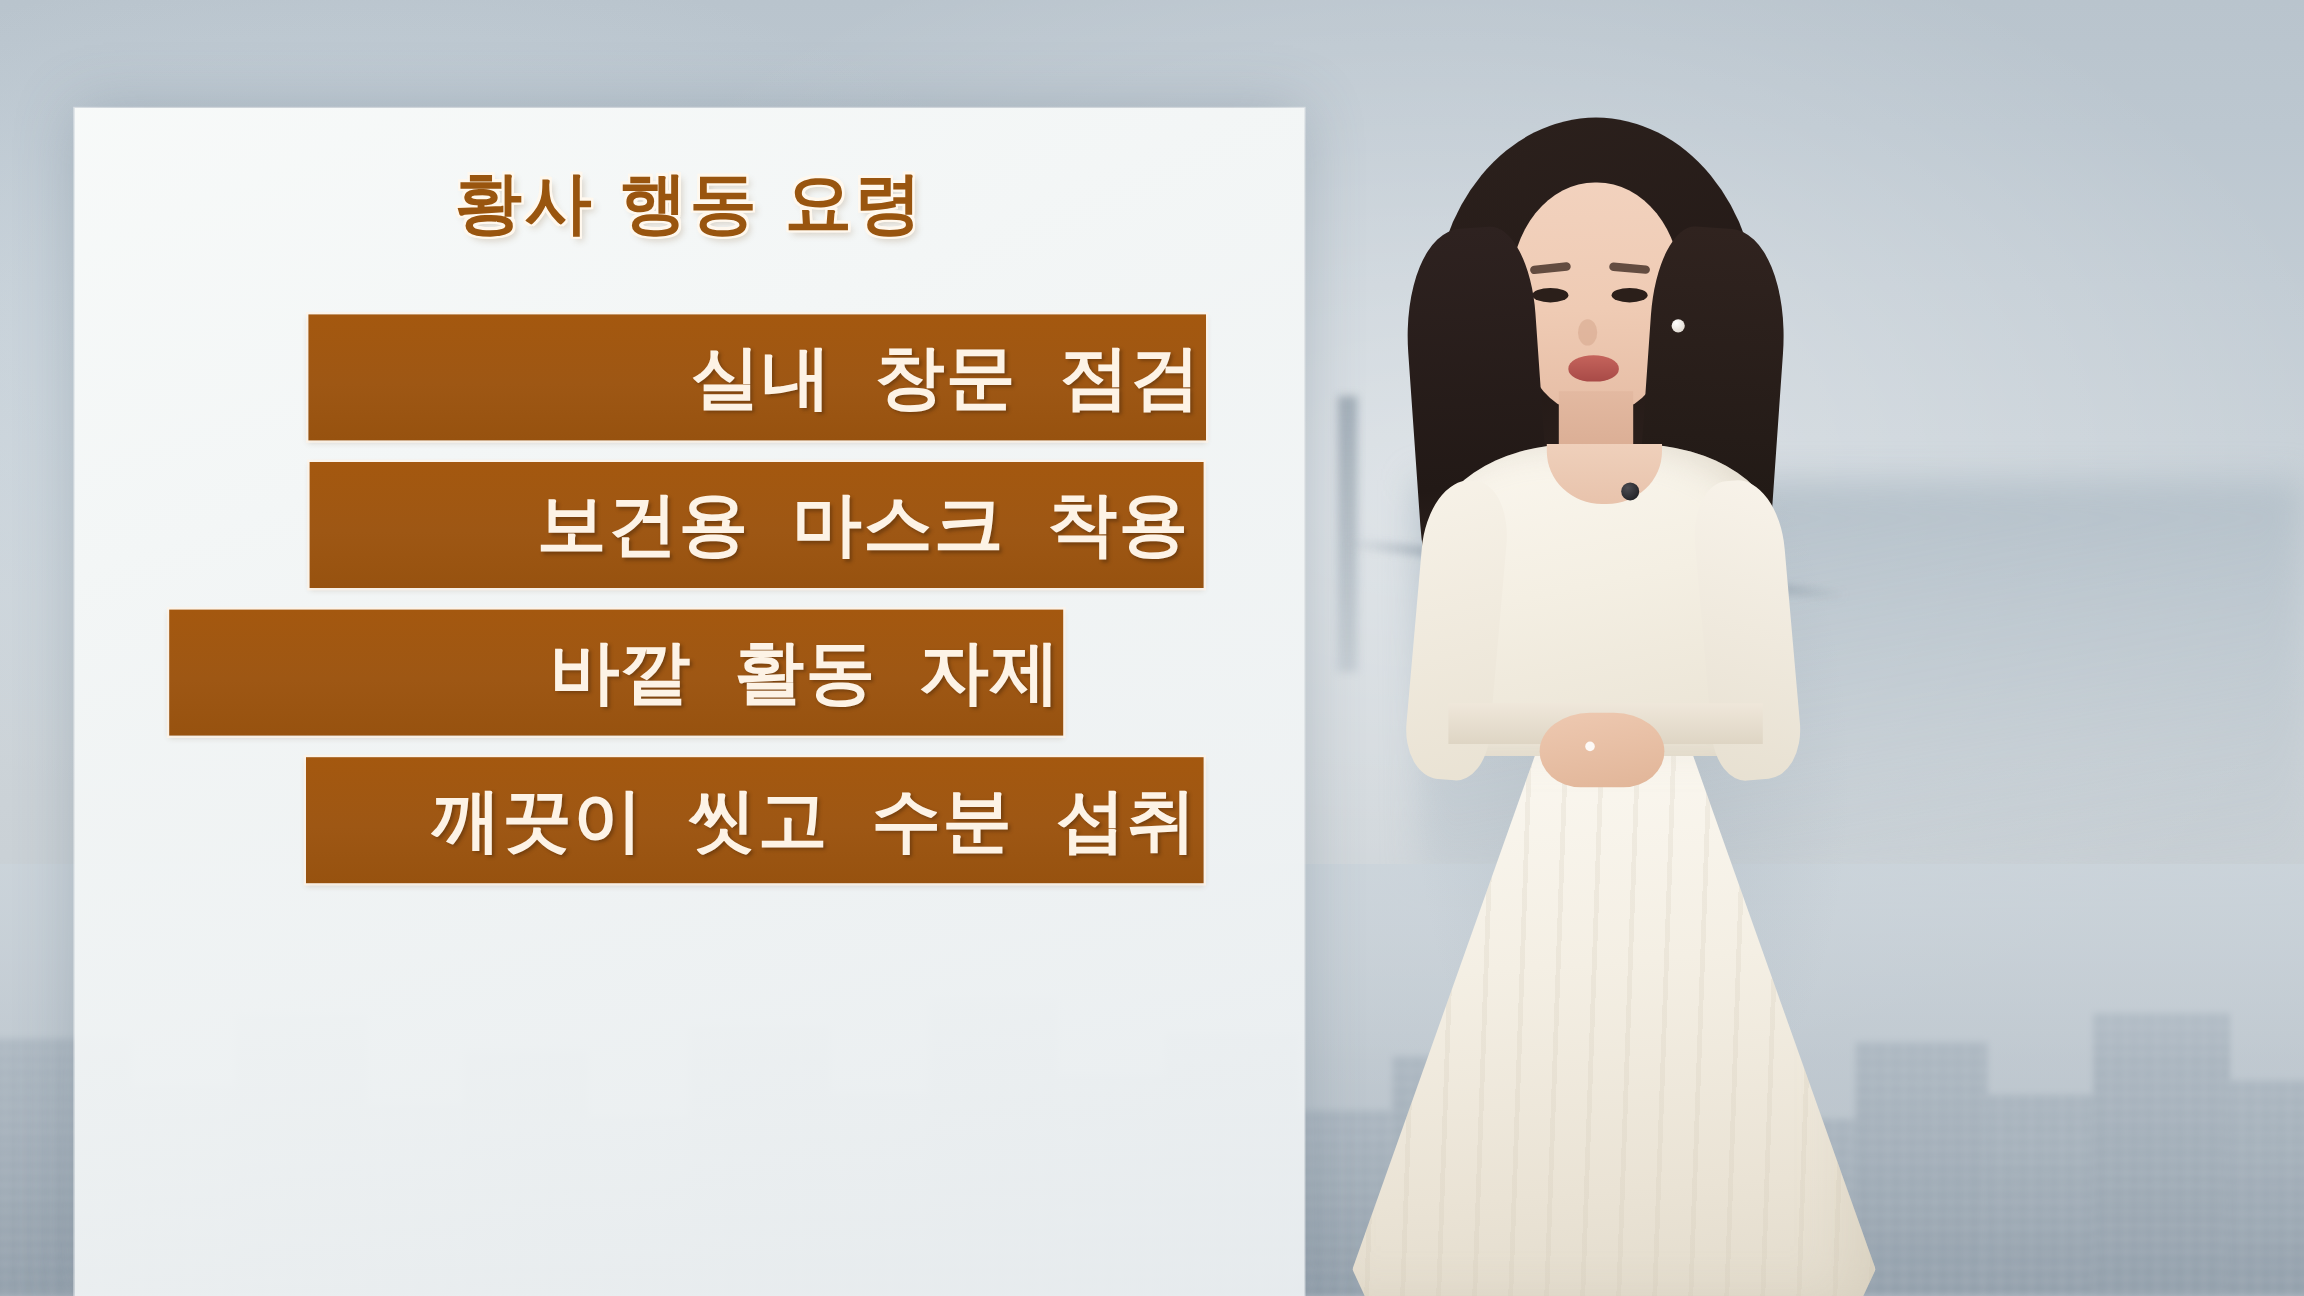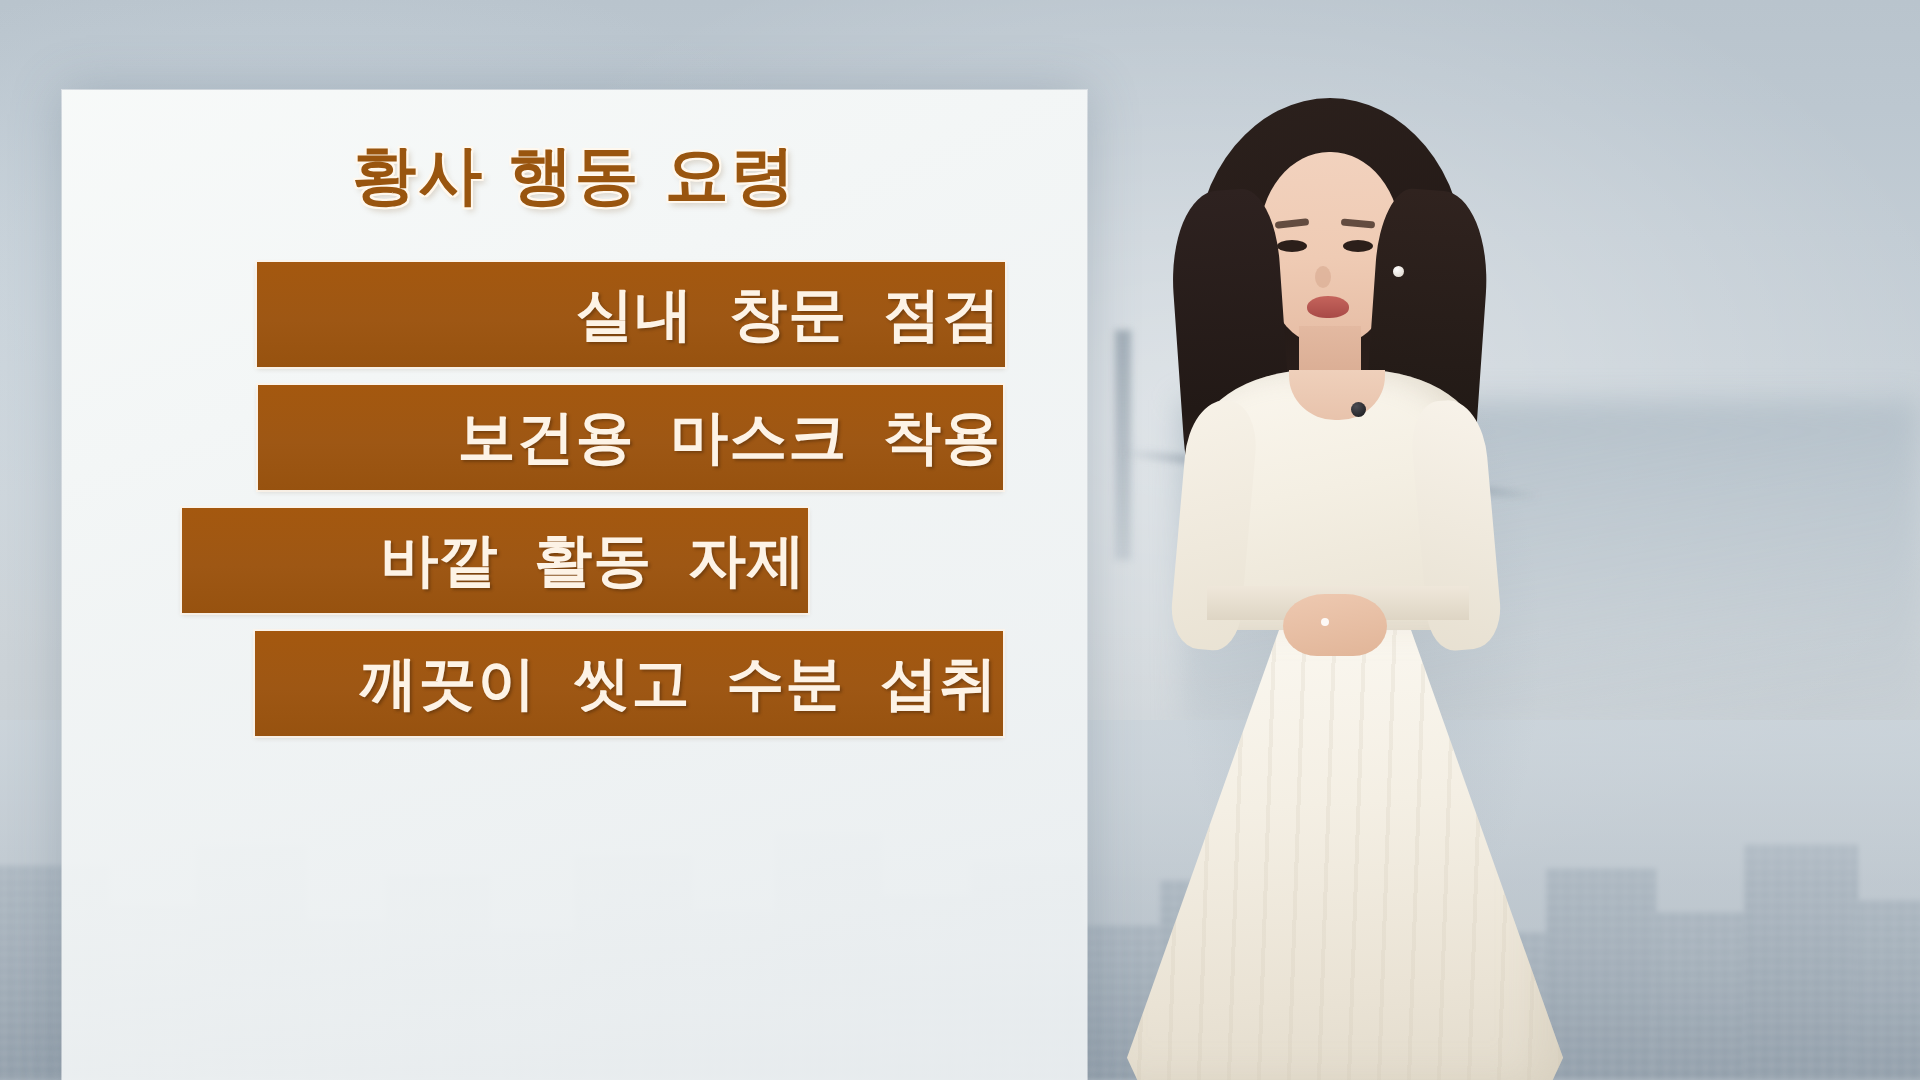--- a/index.html
+++ b/index.html
@@ -112,7 +112,7 @@
     left: 0; top: 42px;
     width: 1025px;
     text-align: center;
-    font-size: 64px;
+    font-size: 56px;
     font-weight: 900;
     letter-spacing: 2px;
     color: #99550f;

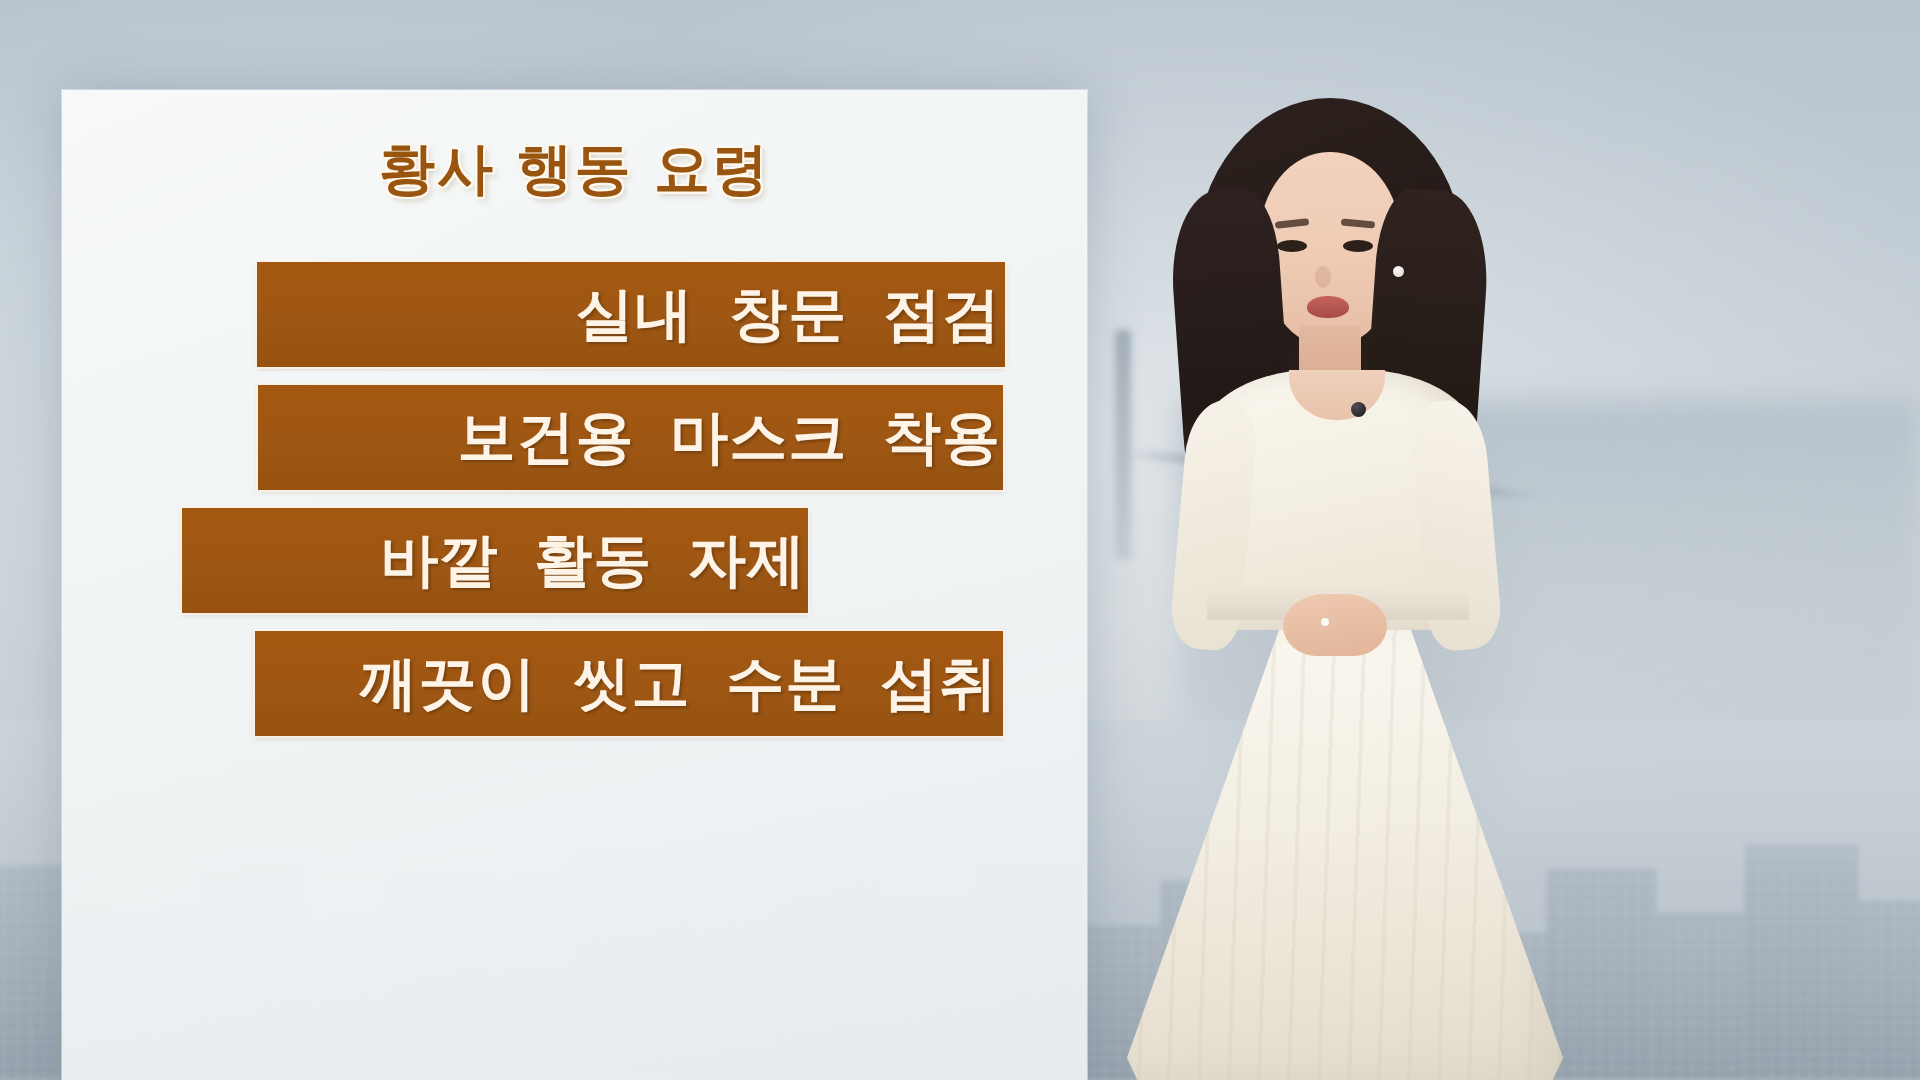--- a/index.html
+++ b/index.html
@@ -156,7 +156,7 @@
     text-shadow: 2px 2px 3px rgba(70,38,8,0.45);
   }
   .bar-1 .bar-text { padding-right: 4px; }
-  .bar-2 .bar-text { padding-right: 2px; }
+  .bar-2 .bar-text { padding-right: 12px; }
   .bar-3 .bar-text { padding-right: 2px; }
   .bar-4 .bar-text { padding-right: 5px; }
 

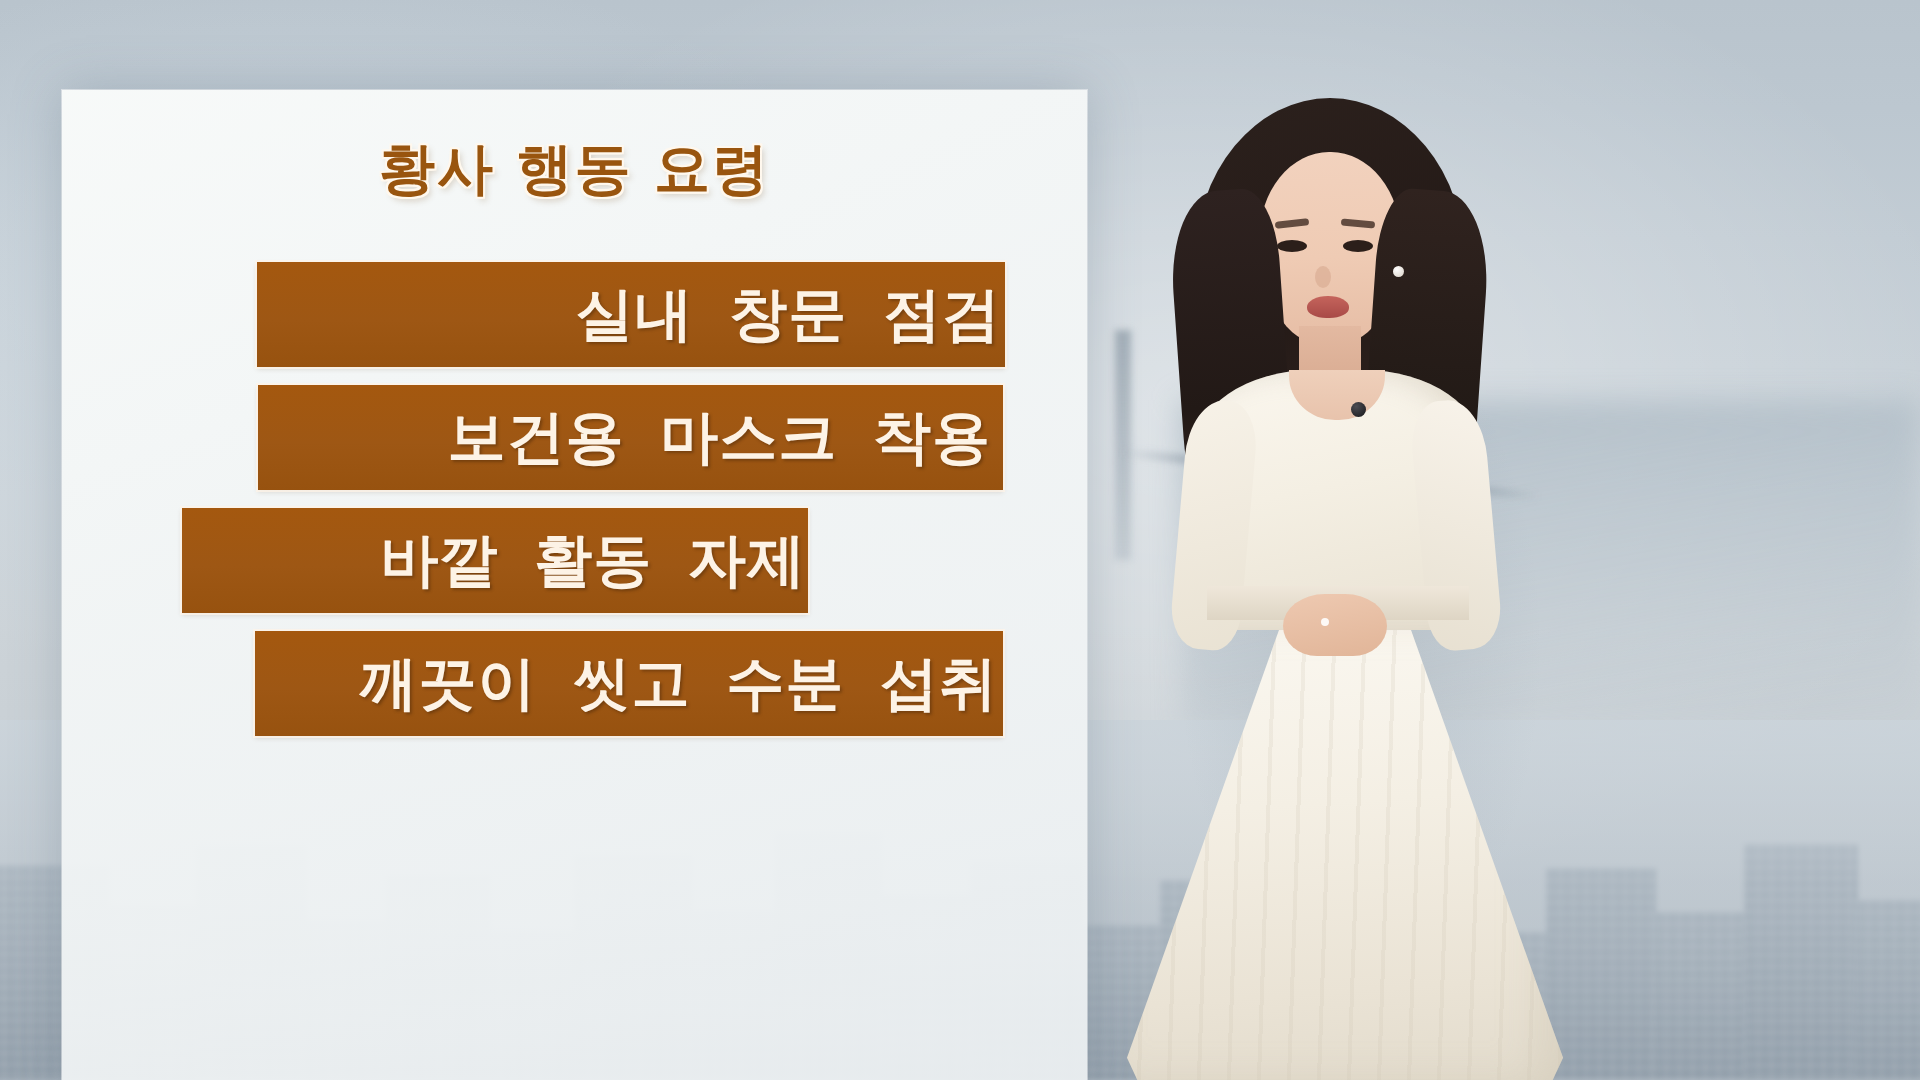--- a/index.html
+++ b/index.html
@@ -143,7 +143,7 @@
   }
   .bar-1 { width: 748px; margin-left: 195px; }
   .bar-2 { width: 745px; margin-left: 196px; }
-  .bar-3 { width: 626px; margin-left: 120px; }
+  .bar-3 { width: 745px; margin-left: 79px; }
   .bar-4 { width: 748px; margin-left: 193px; }
 
   .bar-text {

